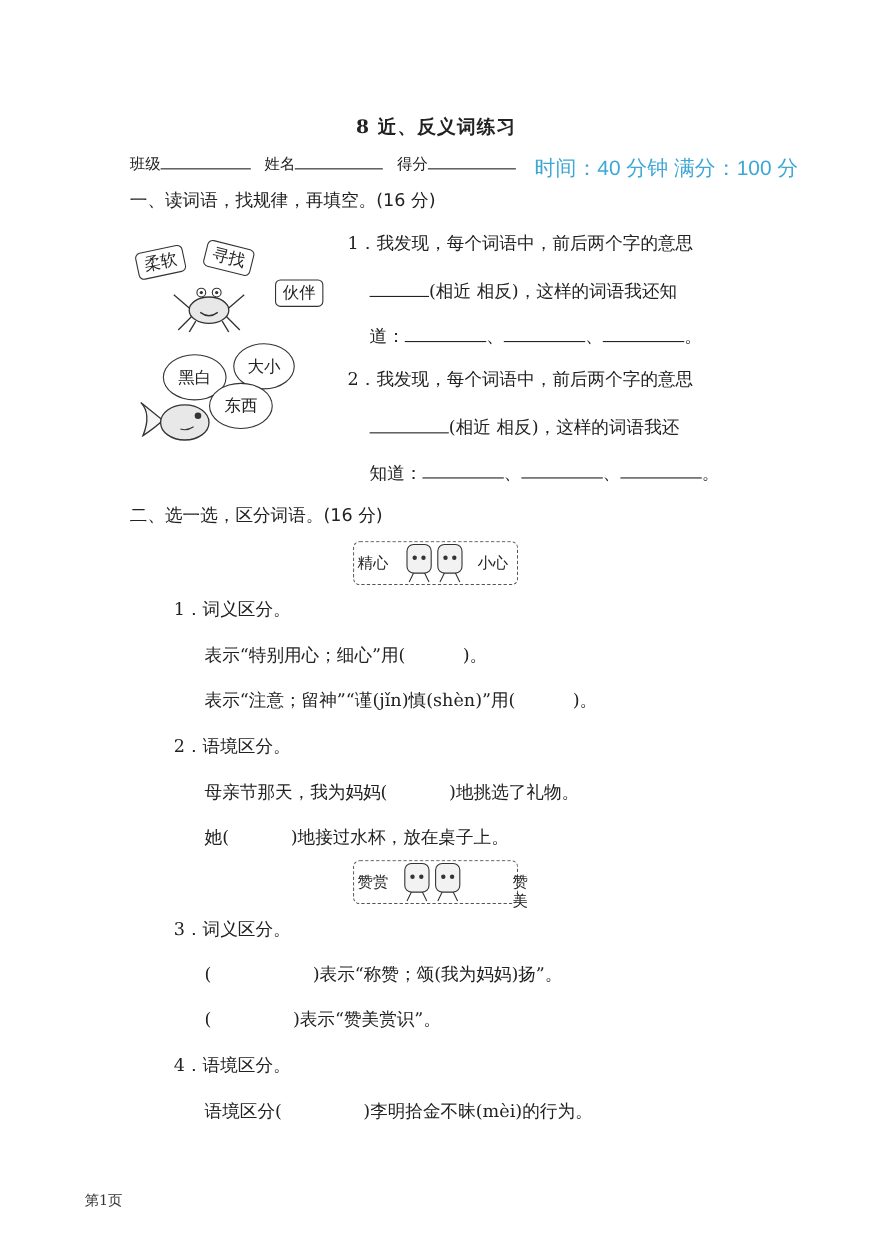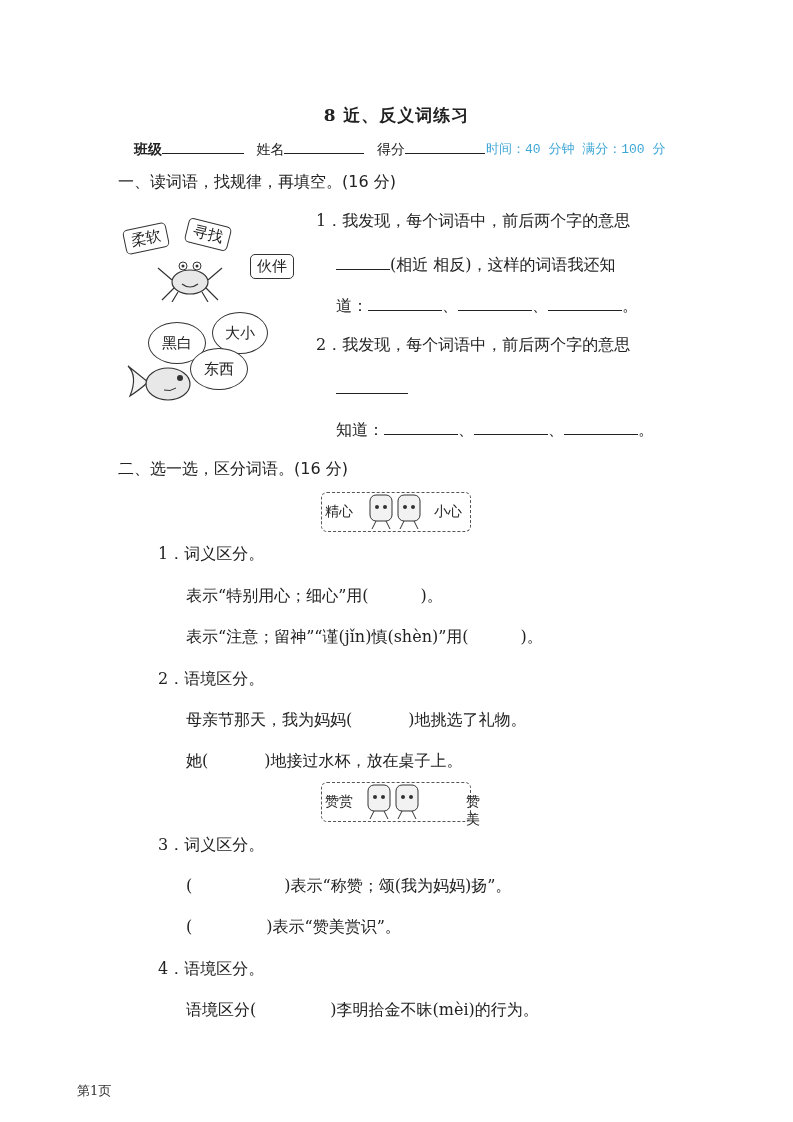--- a/index.html
+++ b/index.html
@@ -10,7 +10,7 @@
   .infoline { left: 118px; top: 139px; font-size: 14px; white-space: nowrap; }
   .infoline .blank { display: inline-block; border-bottom: 1px solid #222; height: 14px; vertical-align: baseline; }
   .infoline .lbl { margin-left: 8px; }
-  .infoline .lbl:first-child { margin-left: 16px; font-weight: bold; }
+  .infoline .lbl:first-child { margin-left: 0; }
   .timeinfo { left: 486px; top: 140px; font-size: 13px; color: #3fa7d6; font-family: Liberation Mono, monospace; white-space: nowrap; }
   .sec-heading { font-size: 16px; font-family: "DejaVu Sans", "Liberation Sans", sans-serif; white-space: nowrap; }
   .q-text { font-size: 16px; white-space: nowrap; }

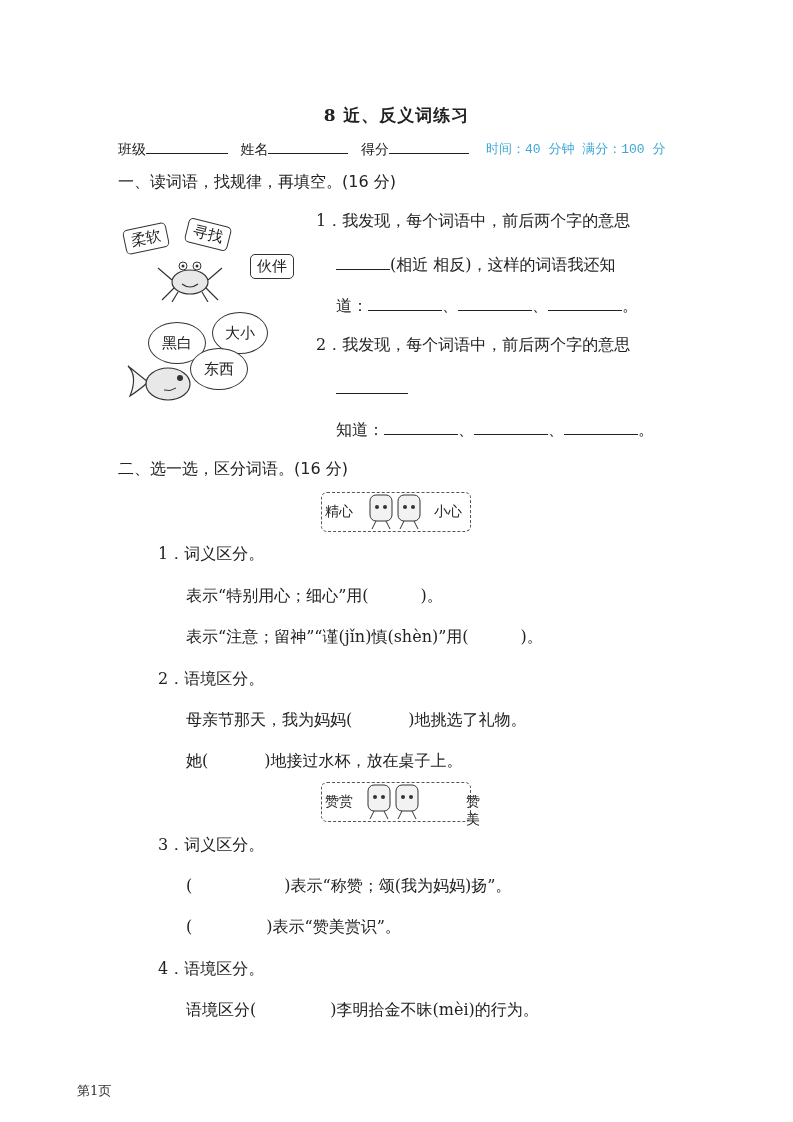--- a/index.html
+++ b/index.html
@@ -11,7 +11,7 @@
   .infoline .blank { display: inline-block; border-bottom: 1px solid #222; height: 14px; vertical-align: baseline; }
   .infoline .lbl { margin-left: 8px; }
   .infoline .lbl:first-child { margin-left: 0; }
-  .timeinfo { left: 486px; top: 140px; font-size: 13px; color: #3fa7d6; font-family: Liberation Mono, monospace; white-space: nowrap; }
+  .timeinfo { left: 486px; top: 140px; font-size: 19px; color: #3fa7d6; font-family: Liberation Sans, sans-serif; white-space: nowrap; }
   .sec-heading { font-size: 16px; font-family: "DejaVu Sans", "Liberation Sans", sans-serif; white-space: nowrap; }
   .q-text { font-size: 16px; white-space: nowrap; }
   .ul { display: inline-block; border-bottom: 1px solid #222; height: 16px; vertical-align: baseline; }

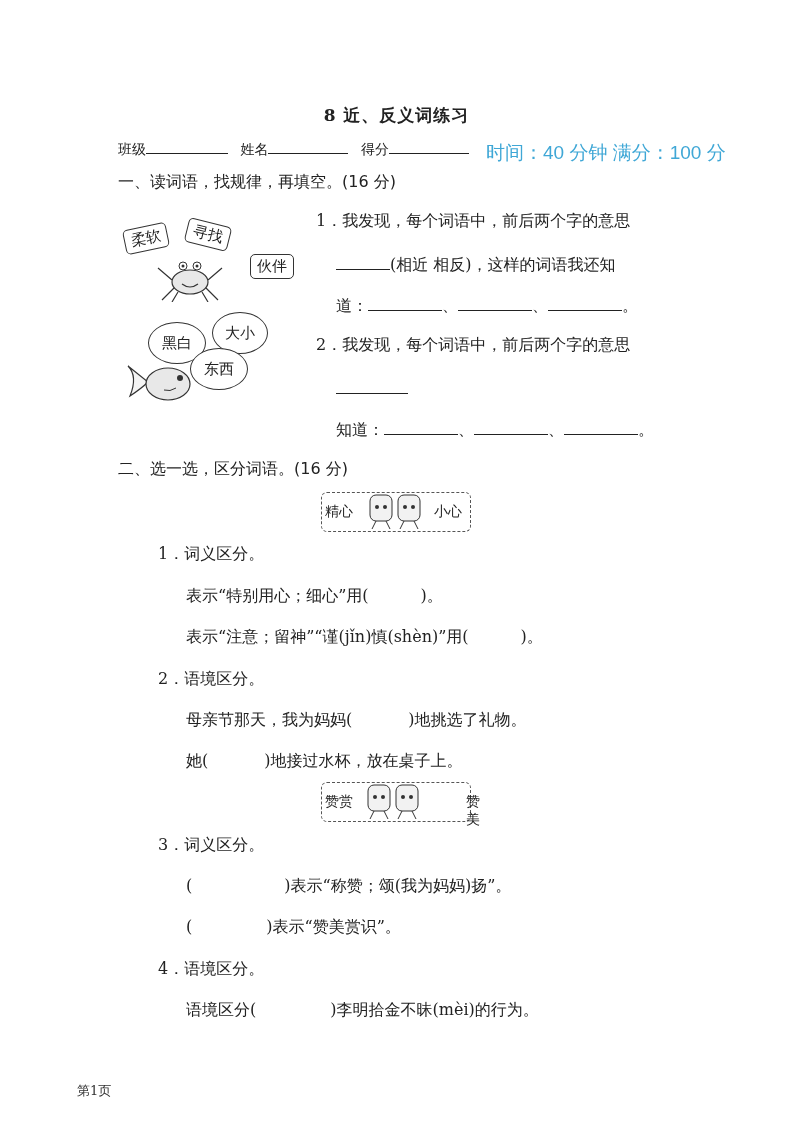--- a/index.html
+++ b/index.html
@@ -70,7 +70,7 @@
 
 <div class="abs q-text" style="left:316px; top:335px;">2．我发现，每个词语中，前后两个字的意思</div>
 <div class="abs q-text" style="left:336px; top:377px;">
-  <span class="ul" style="width:72px"></span>
+  <span class="ul" style="width:72px"></span><span>(相近    相反)，这样的词语我还</span>
 </div>
 <div class="abs q-text" style="left:336px; top:418px;">
   <span>知道：</span><span class="ul" style="width:74px"></span><span>、</span><span class="ul" style="width:74px"></span><span>、</span><span class="ul" style="width:74px"></span><span>。</span>

